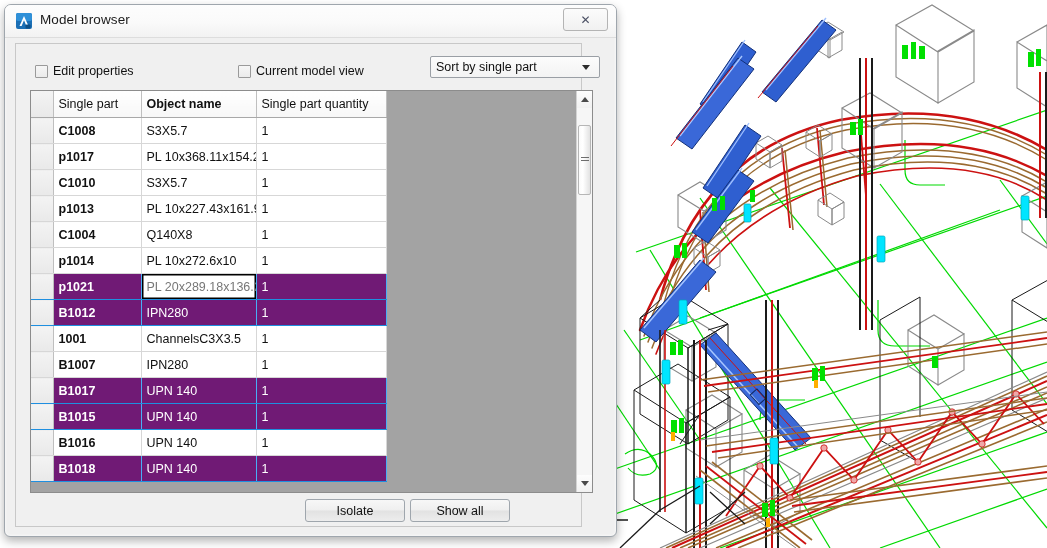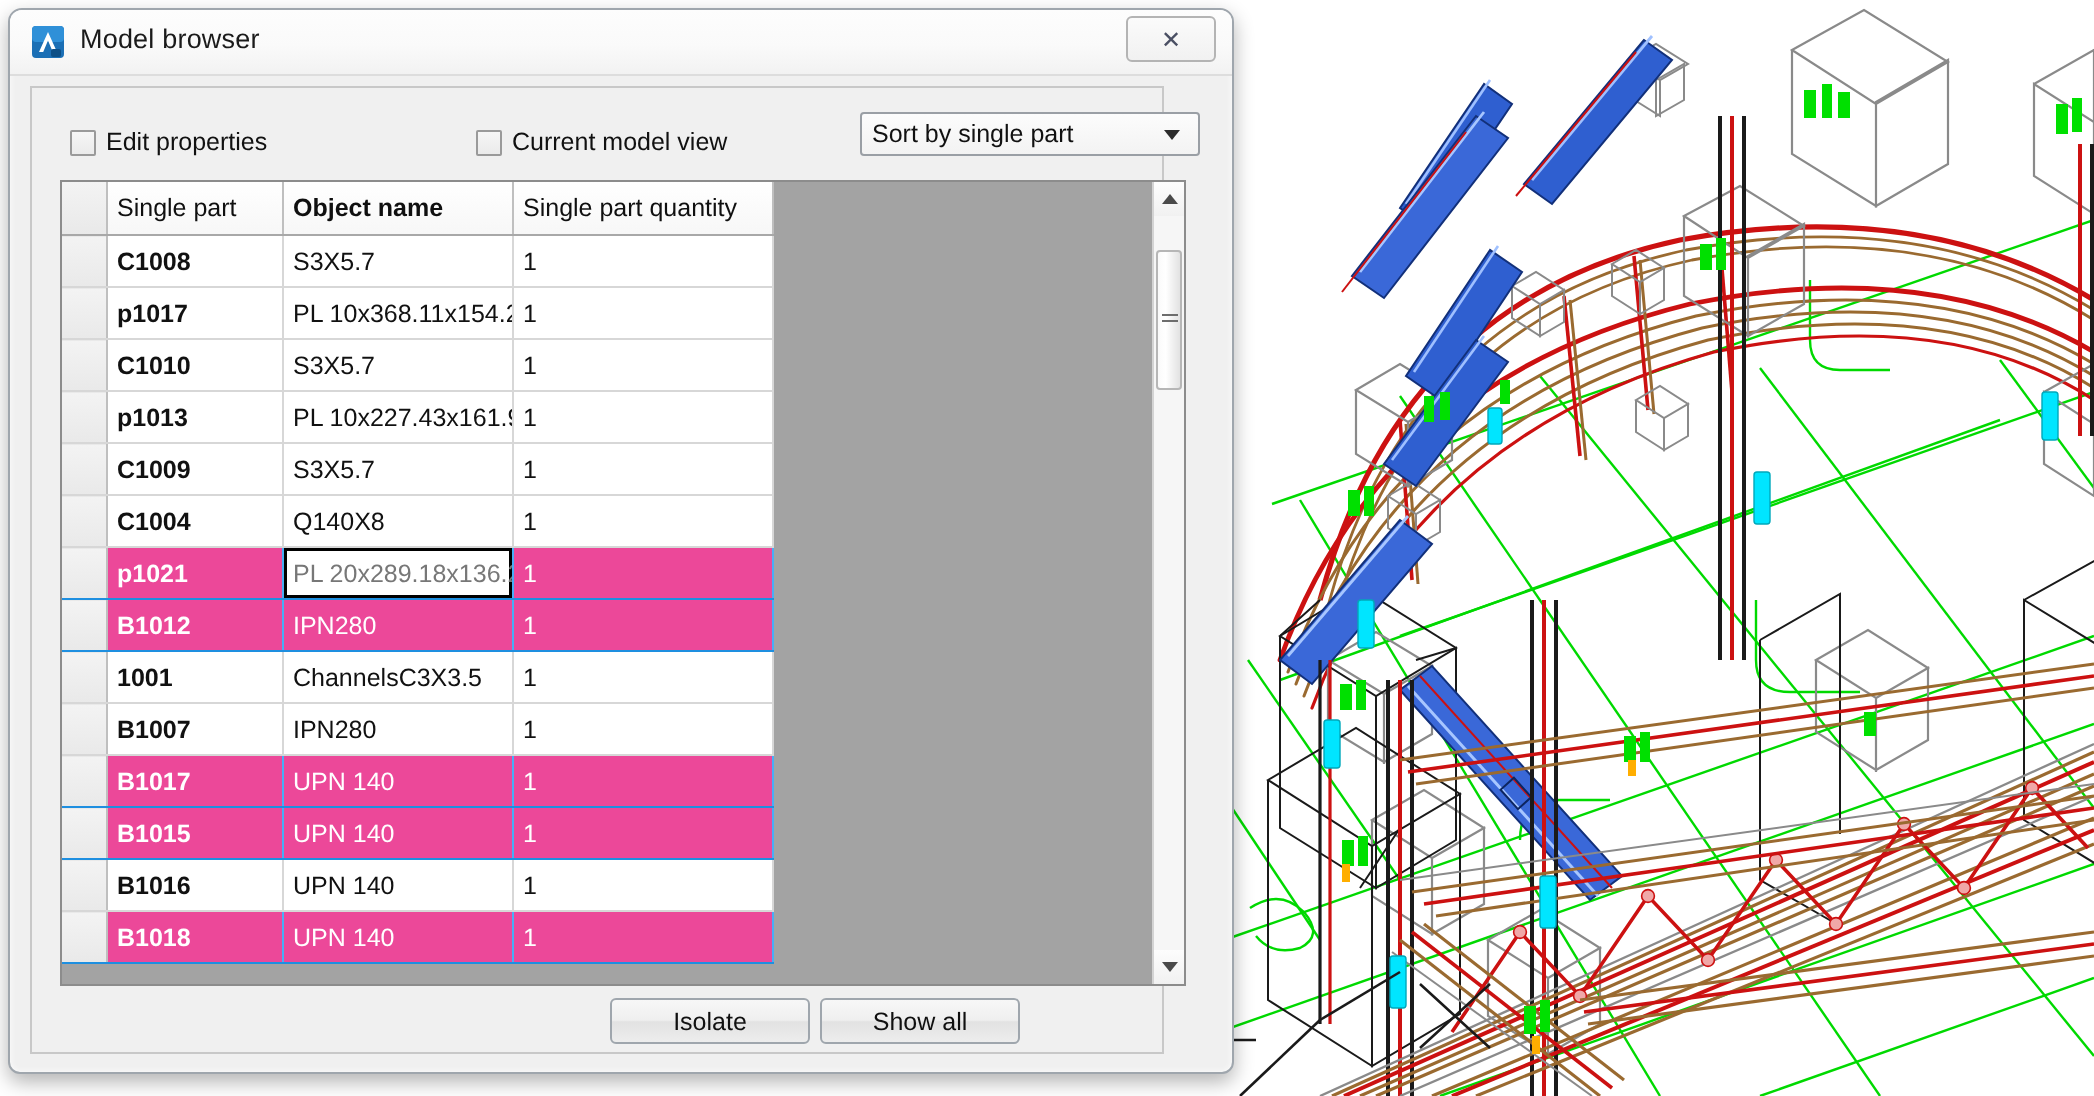--- a/index.html
+++ b/index.html
@@ -479,12 +479,6 @@
               </tr>
               <tr>
                 <td class="sel-cell"></td>
-                <td class="part">C1009</td>
-                <td class="obj">S3X5.7</td>
-                <td class="qty">1</td>
-              </tr>
-              <tr>
-                <td class="sel-cell"></td>
                 <td class="part">C1004</td>
                 <td class="obj">Q140X8</td>
                 <td class="qty">1</td>

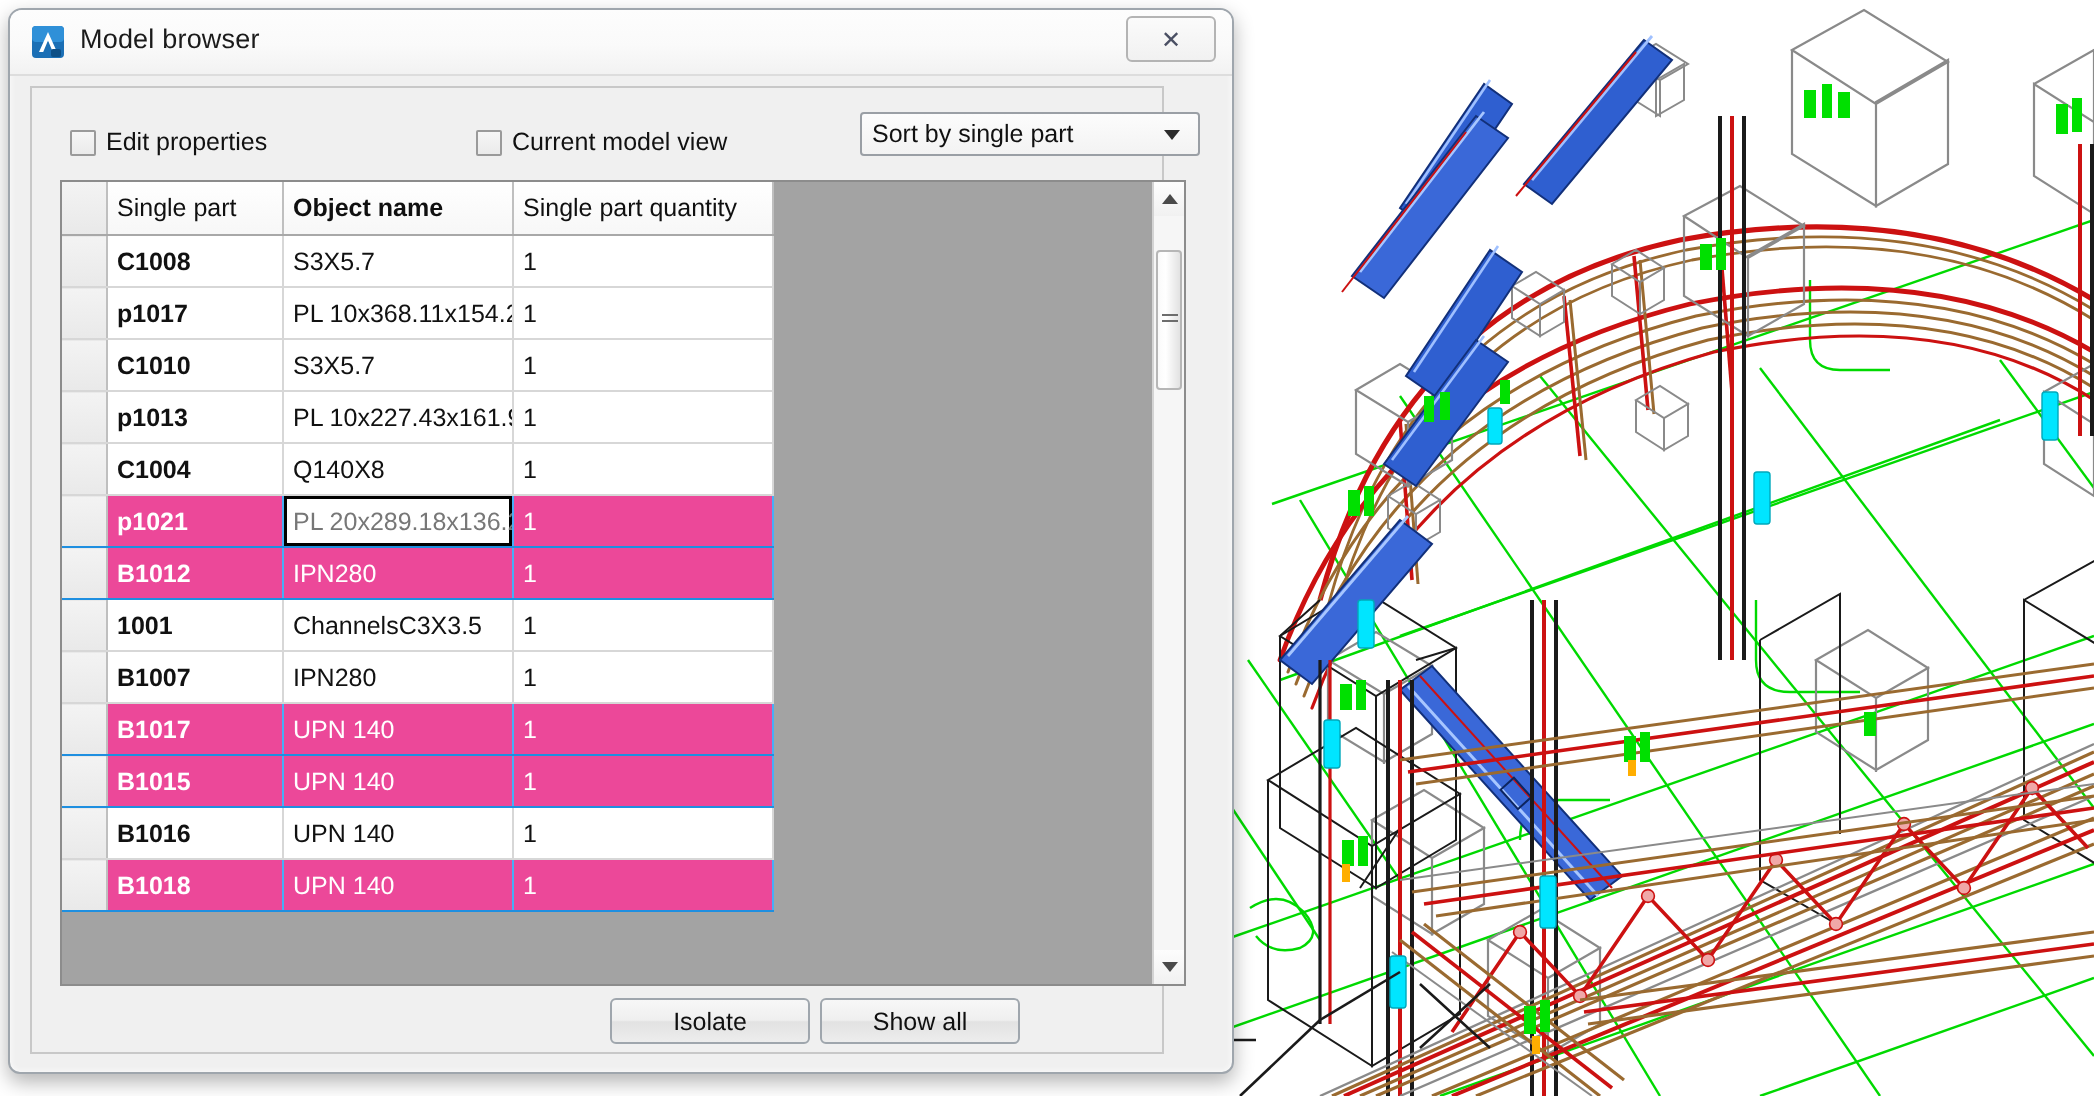--- a/index.html
+++ b/index.html
@@ -483,6 +483,12 @@
                 <td class="obj">Q140X8</td>
                 <td class="qty">1</td>
               </tr>
+              <tr>
+                <td class="sel-cell"></td>
+                <td class="part">p1014</td>
+                <td class="obj dim">PL 10x272.6x10</td>
+                <td class="qty">1</td>
+              </tr>
               <tr class="selected">
                 <td class="sel-cell"></td>
                 <td class="part">p1021</td>

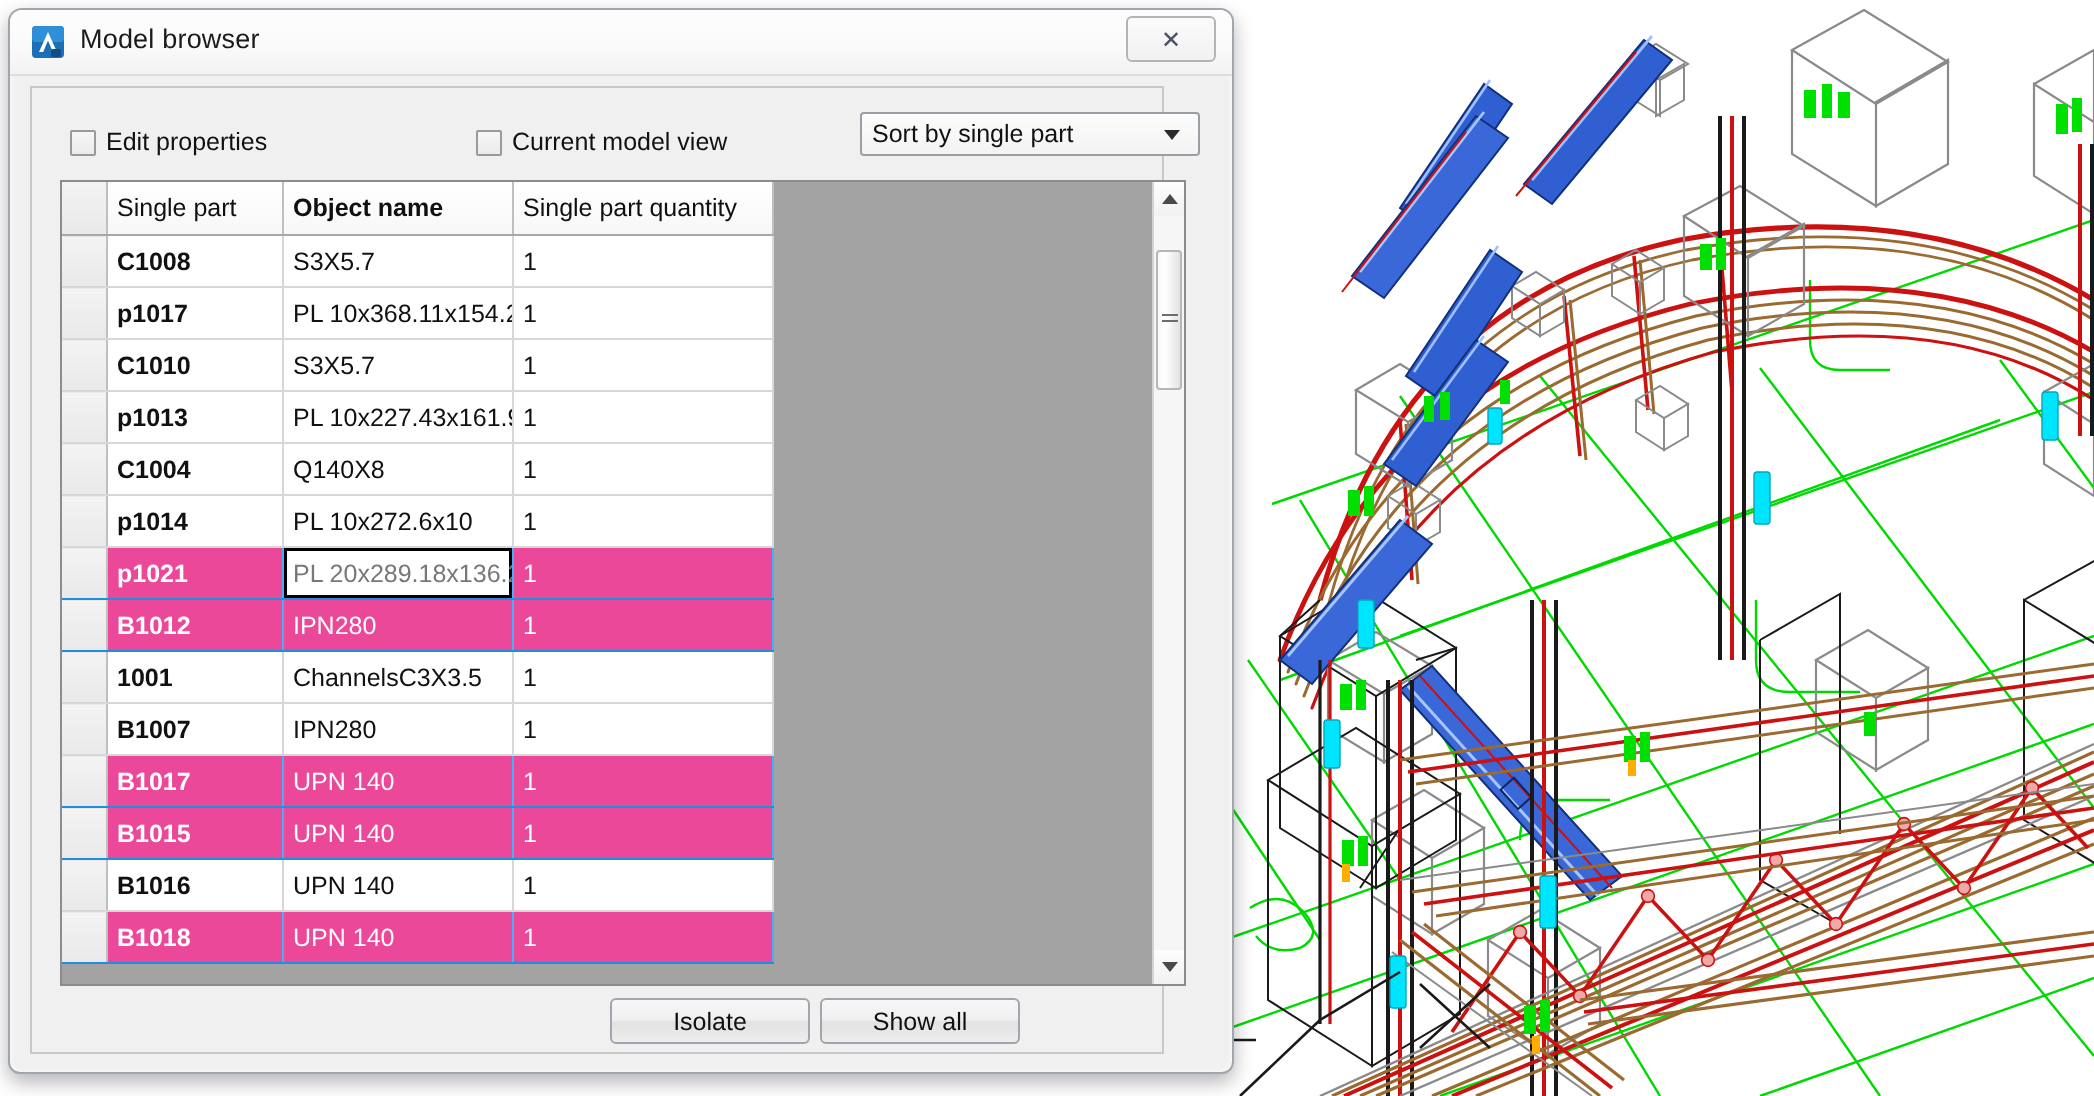--- a/index.html
+++ b/index.html
@@ -109,7 +109,7 @@
   td.dim{color:#8b8b8b;}
   td.qty{color:#3a3a3a;}
 
-  tr.selected td{background:#ec4899;color:#ffffff;border-right-color:#48aef6;border-bottom-color:#1e8fe0;}
+  tr.selected td{background:#701a75;color:#ffffff;border-right-color:#48aef6;border-bottom-color:#1e8fe0;}
   tr.selected td.part{color:#ffffff;}
   tr.selected td.dim{color:#eaf6ff;}
   tr.selected td.qty{color:#ffffff;}

